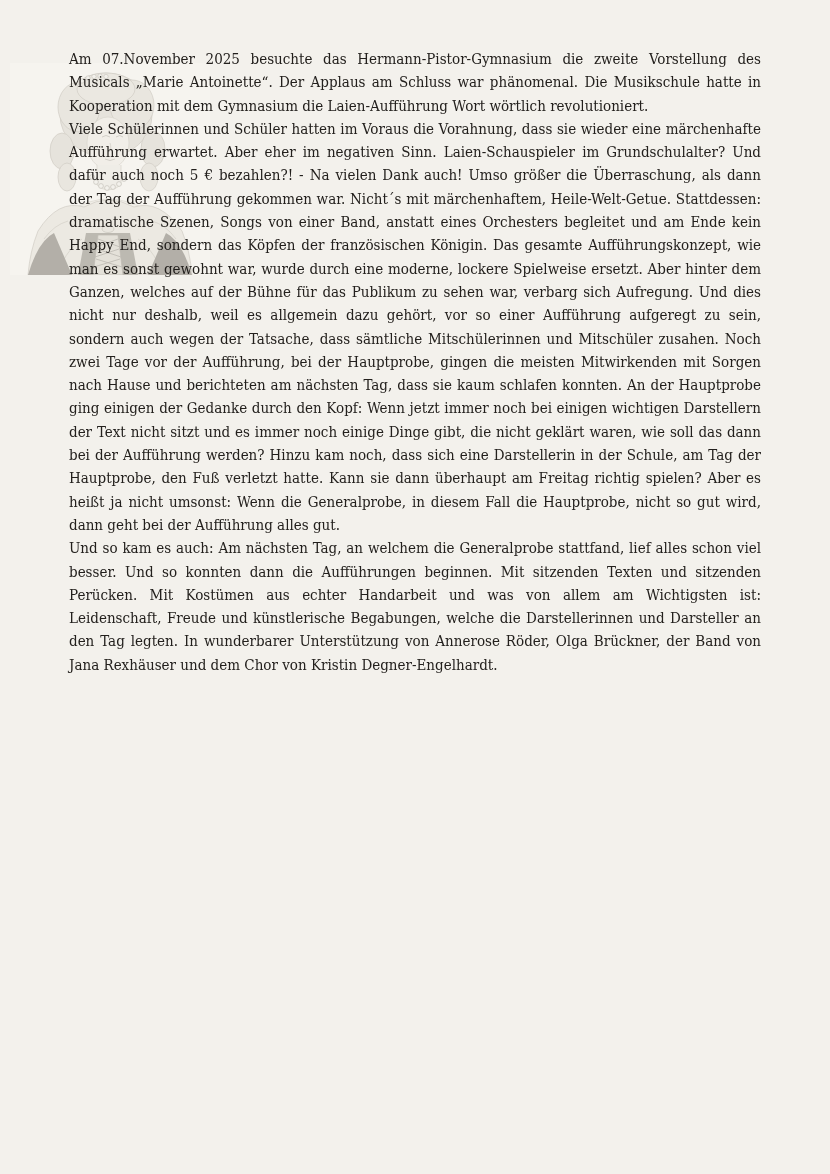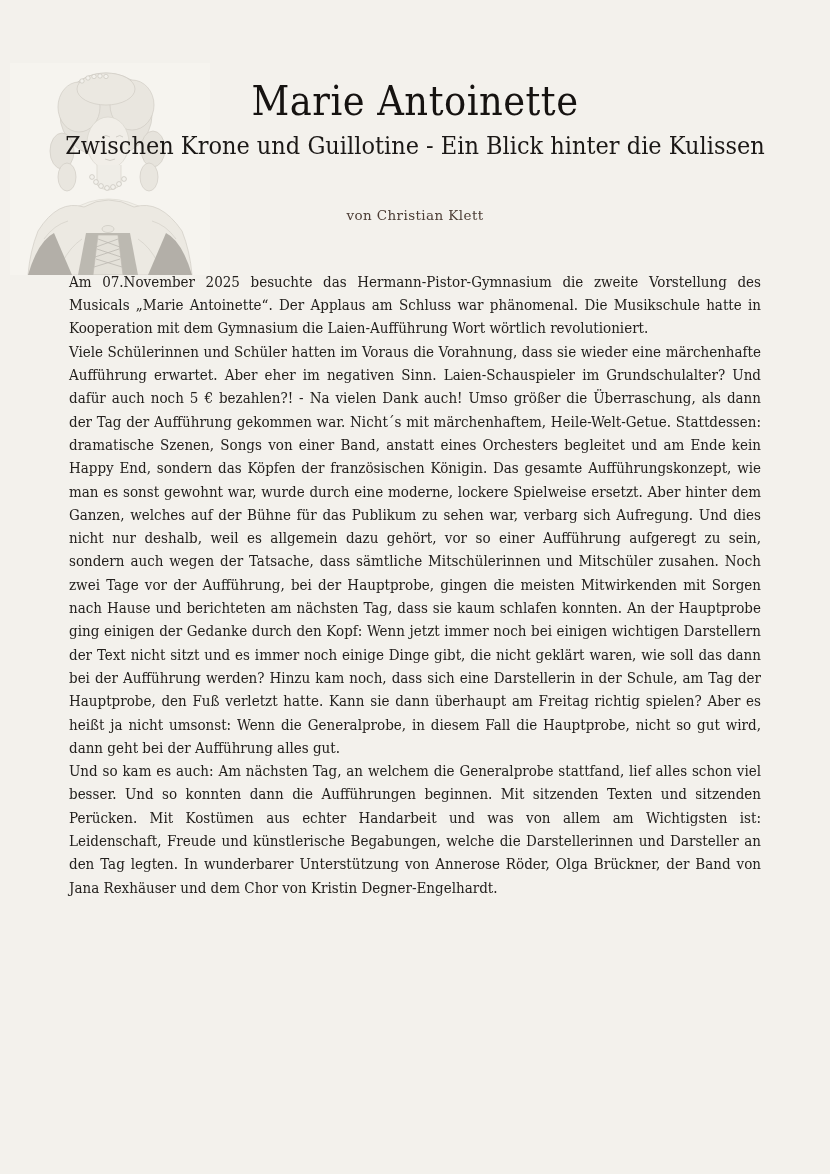--- a/index.html
+++ b/index.html
@@ -133,11 +133,6 @@
     </svg>
   </div>
 
-  <header>
-    <h1 class="title">Marie Antoinette</h1>
-    <h2 class="subtitle">Zwischen Krone und Guillotine - Ein Blick hinter die Kulissen</h2>
-    <div class="byline">von Christian Klett</div>
-  </header>
 
   <main>
     <p>Am 07.November 2025 besuchte das Hermann-Pistor-Gymnasium die zweite Vorstellung des Musicals „Marie Antoinette“. Der Applaus am Schluss war phänomenal. Die Musikschule hatte in Kooperation mit dem Gymnasium die Laien-Aufführung Wort wörtlich revolutioniert.</p>

